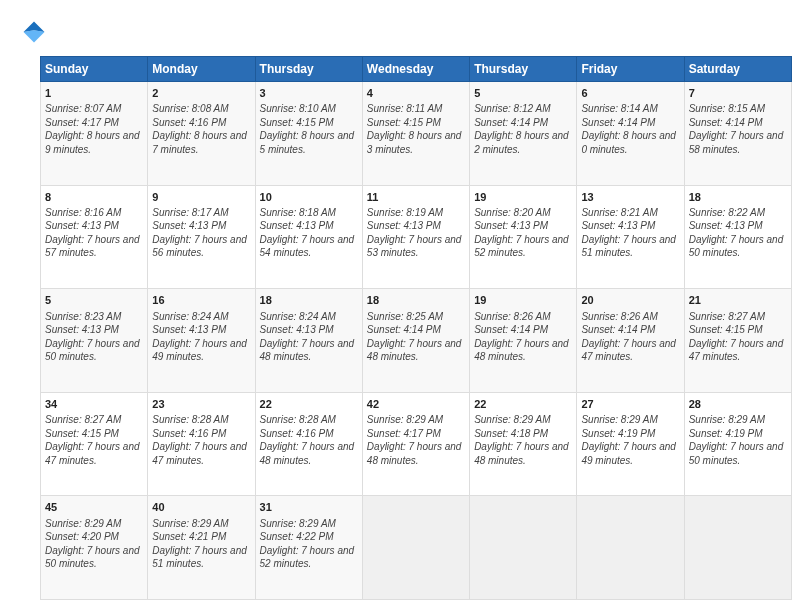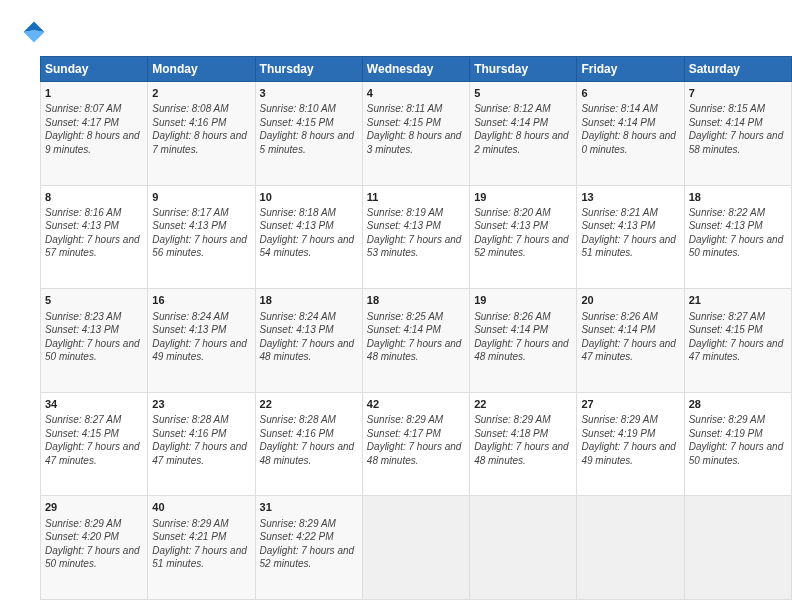--- a/index.html
+++ b/index.html
@@ -174,7 +174,7 @@
           <td><span class="day-num">28</span><span class="cell-text">Sunrise: 8:29 AM<br>Sunset: 4:19 PM<br>Daylight: 7 hours and 50 minutes.</span></td>
         </tr>
         <tr>
-          <td><span class="day-num">29</span><span class="cell-text">Sunrise: 8:29 AM<br>Sunset: 4:20 PM<br>Daylight: 7 hours and 50 minutes.</span></td>
+          <td><span class="day-num">45</span><span class="cell-text">Sunrise: 8:29 AM<br>Sunset: 4:20 PM<br>Daylight: 7 hours and 50 minutes.</span></td>
           <td><span class="day-num">40</span><span class="cell-text">Sunrise: 8:29 AM<br>Sunset: 4:21 PM<br>Daylight: 7 hours and 51 minutes.</span></td>
           <td><span class="day-num">31</span><span class="cell-text">Sunrise: 8:29 AM<br>Sunset: 4:22 PM<br>Daylight: 7 hours and 52 minutes.</span></td>
           <td class="empty-cell"></td>

